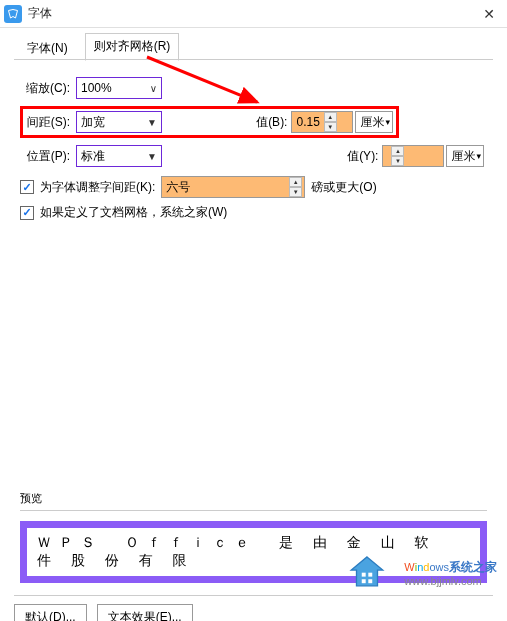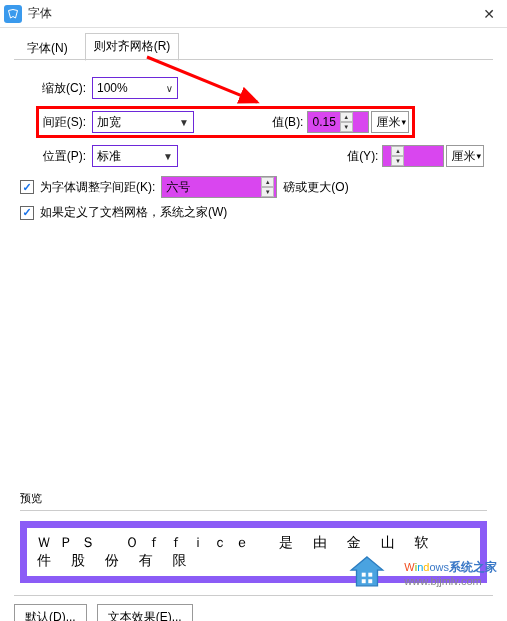--- a/index.html
+++ b/index.html
@@ -15,7 +15,7 @@
     .tab-highlight { border: 3px solid red; padding: 4px 8px 2px 8px; }
     .tab-underline { position: absolute; left: 14px; right: 14px; bottom: 0; height: 1px; background: #ccc; }
     .content { padding: 14px 20px; }
-    .row { display: flex; align-items: center; height: 28px; margin-bottom: 6px; font-size: 12px; margin-left: 16px; }
+    .row { display: flex; align-items: center; height: 28px; margin-bottom: 6px; font-size: 12px; }
     .label { text-align: right; min-width: 56px; padding-right: 6px; }
     .select { height: 22px; border: 1px solid #6d28d9; display: inline-flex; align-items: center; padding: 0 4px; background: #fff; font-size: 12px; position: relative; }
     .select .caret { margin-left: auto; font-size: 10px; color: #333; }

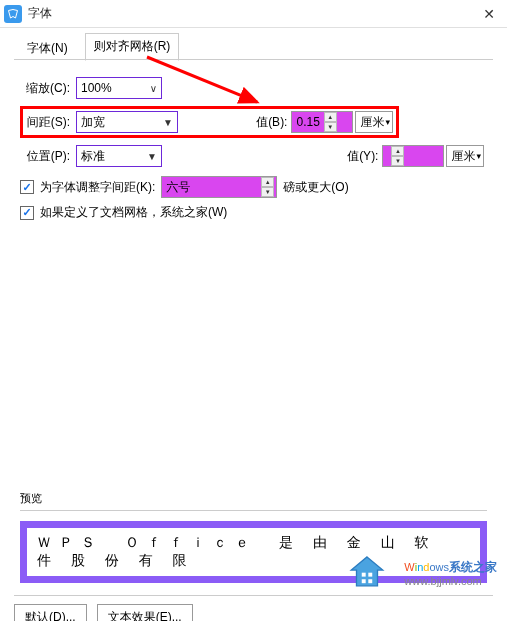--- a/index.html
+++ b/index.html
@@ -85,7 +85,7 @@
   <div class="row">
     <div class="row-highlight-container">
       <span class="label" style="min-width:50px">间距(S):</span>
-      <div class="select" style="width:102px">
+      <div class="select" style="width:86px">
         <span>加宽</span>
         <span class="caret">▼</span>
       </div>

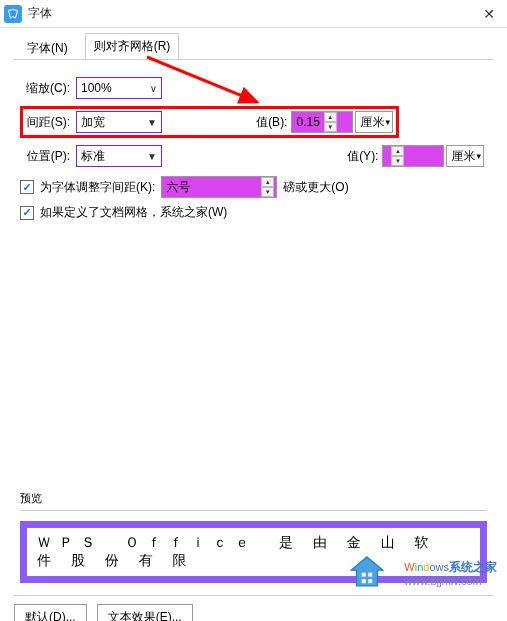--- a/index.html
+++ b/index.html
@@ -19,7 +19,7 @@
     .label { text-align: right; min-width: 56px; padding-right: 6px; }
     .select { height: 22px; border: 1px solid #6d28d9; display: inline-flex; align-items: center; padding: 0 4px; background: #fff; font-size: 12px; position: relative; }
     .select .caret { margin-left: auto; font-size: 10px; color: #333; }
-    .spinner { height: 22px; border: 1px solid #999; display: inline-flex; align-items: center; padding: 0 2px 0 4px; font-size: 12px; background: #d946ef; }
+    .spinner { height: 22px; border: 1px solid #999; display: inline-flex; align-items: center; padding: 0 2px 0 4px; font-size: 12px; background: #fdba74; }
     .spin-btns { display: flex; flex-direction: column; margin-left: 4px; }
     .spin-btns span { font-size: 6px; line-height: 8px; color: #333; border: 1px solid #bbb; background:#f1f1f1; width:13px; text-align:center;}
     .checkbox-row { display: flex; align-items: center; font-size: 12px; margin: 6px 0; }

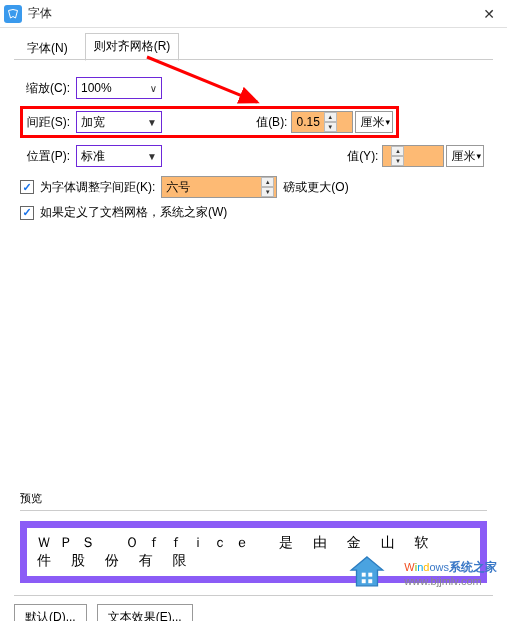--- a/index.html
+++ b/index.html
@@ -130,7 +130,7 @@
   <div class="checkbox-row">
     <div class="checkbox checked"></div>
     <span>为字体调整字间距(K):</span>
-    <div class="spinner" style="width:116px;margin:0 6px;">
+    <div class="spinner" style="width:144px;margin:0 6px;">
       <span>六号</span>
       <div class="spin-btns" style="margin-left:auto">
           <span>▲</span>

